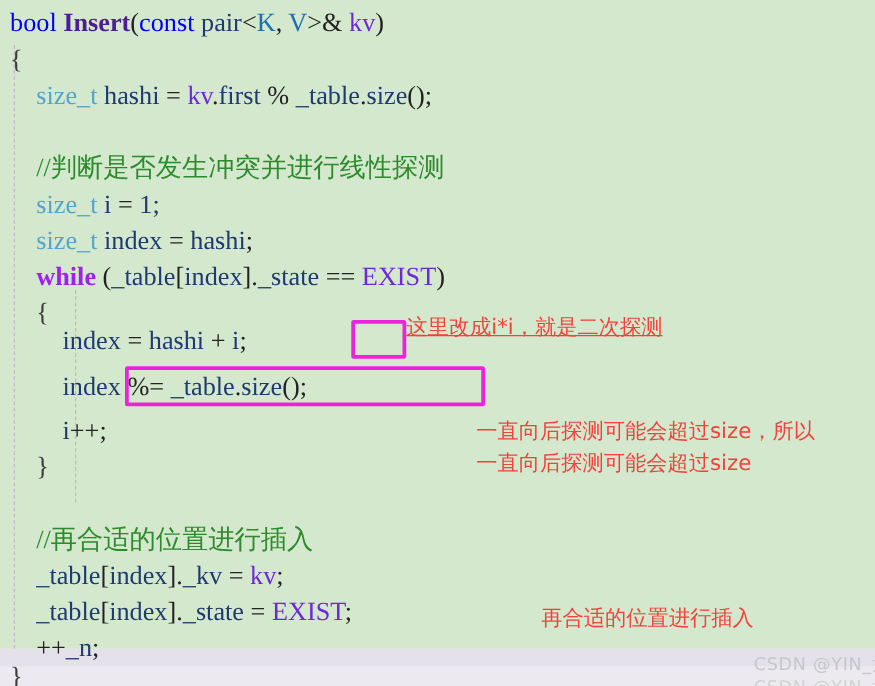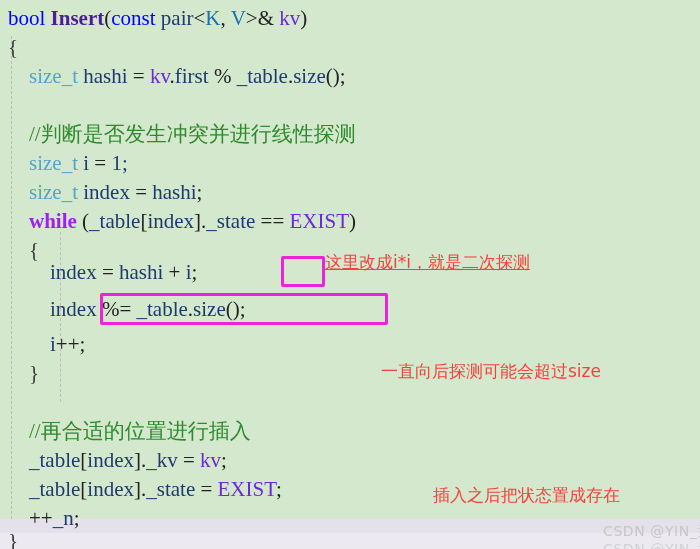--- a/index.html
+++ b/index.html
@@ -133,7 +133,7 @@
 
   <div class="annot" id="annot-1">这里改成i*i，就是二次探测</div>
 
-  <div class="annot" id="annot-2"><br><span>一直向后探测可能会超过size</span></div>
+  <div class="annot" id="annot-2"><span>一直向后探测可能会超过size，所以</span><br><span>一直向后探测可能会超过size</span></div>
 
   <div class="annot" id="annot-3">插入之后把状态置成存在</div>
 

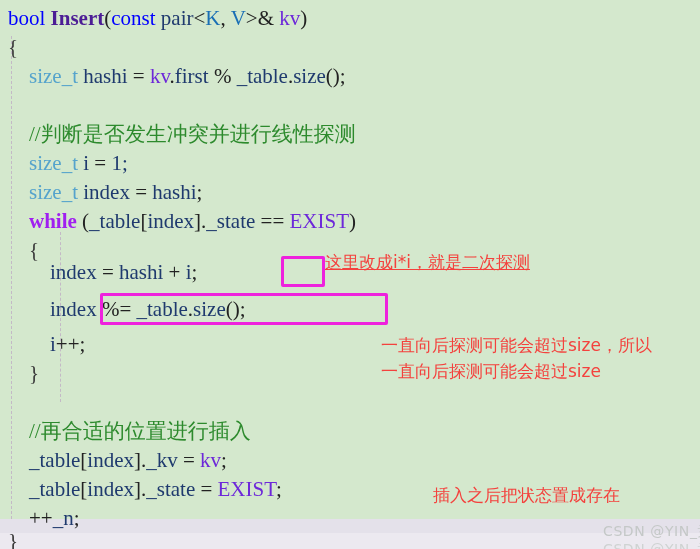--- a/index.html
+++ b/index.html
@@ -135,7 +135,7 @@
 
   <div class="annot" id="annot-2"><span>一直向后探测可能会超过size，所以</span><br><span>一直向后探测可能会超过size</span></div>
 
-  <div class="annot" id="annot-3">插入之后把状态置成存在</div>
+  <div class="annot" id="annot-3">再合适的位置进行插入</div>
 
   <div class="watermark" id="wm-1">CSDN @YIN_尹</div>
   <div class="watermark" id="wm-2">CSDN @YIN_尹</div>

